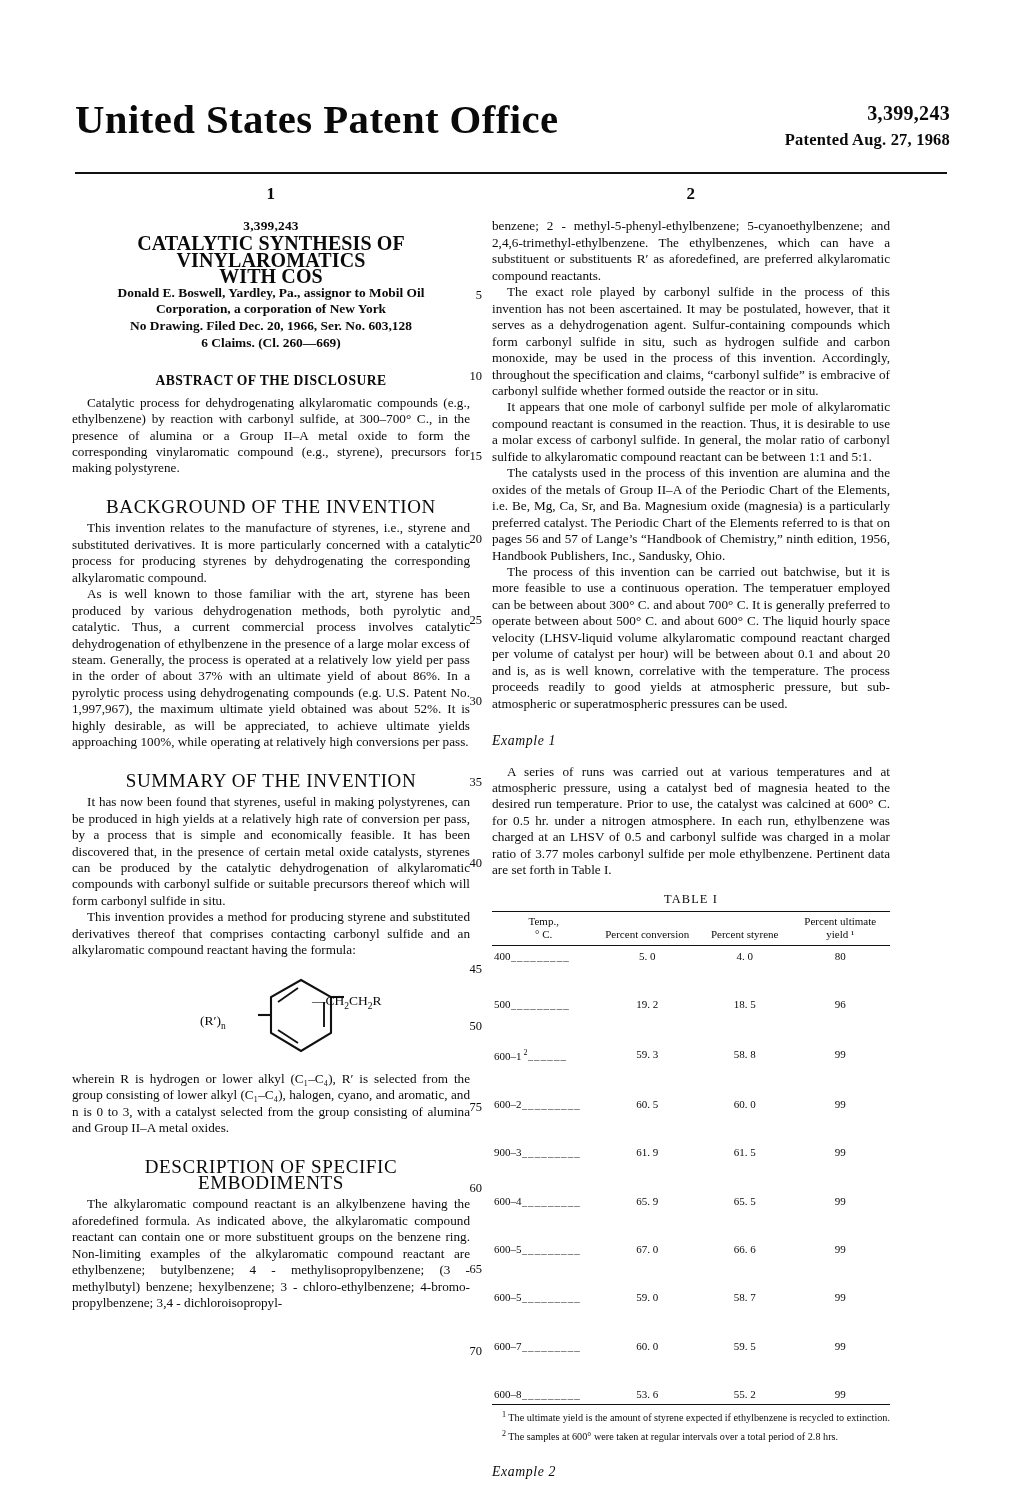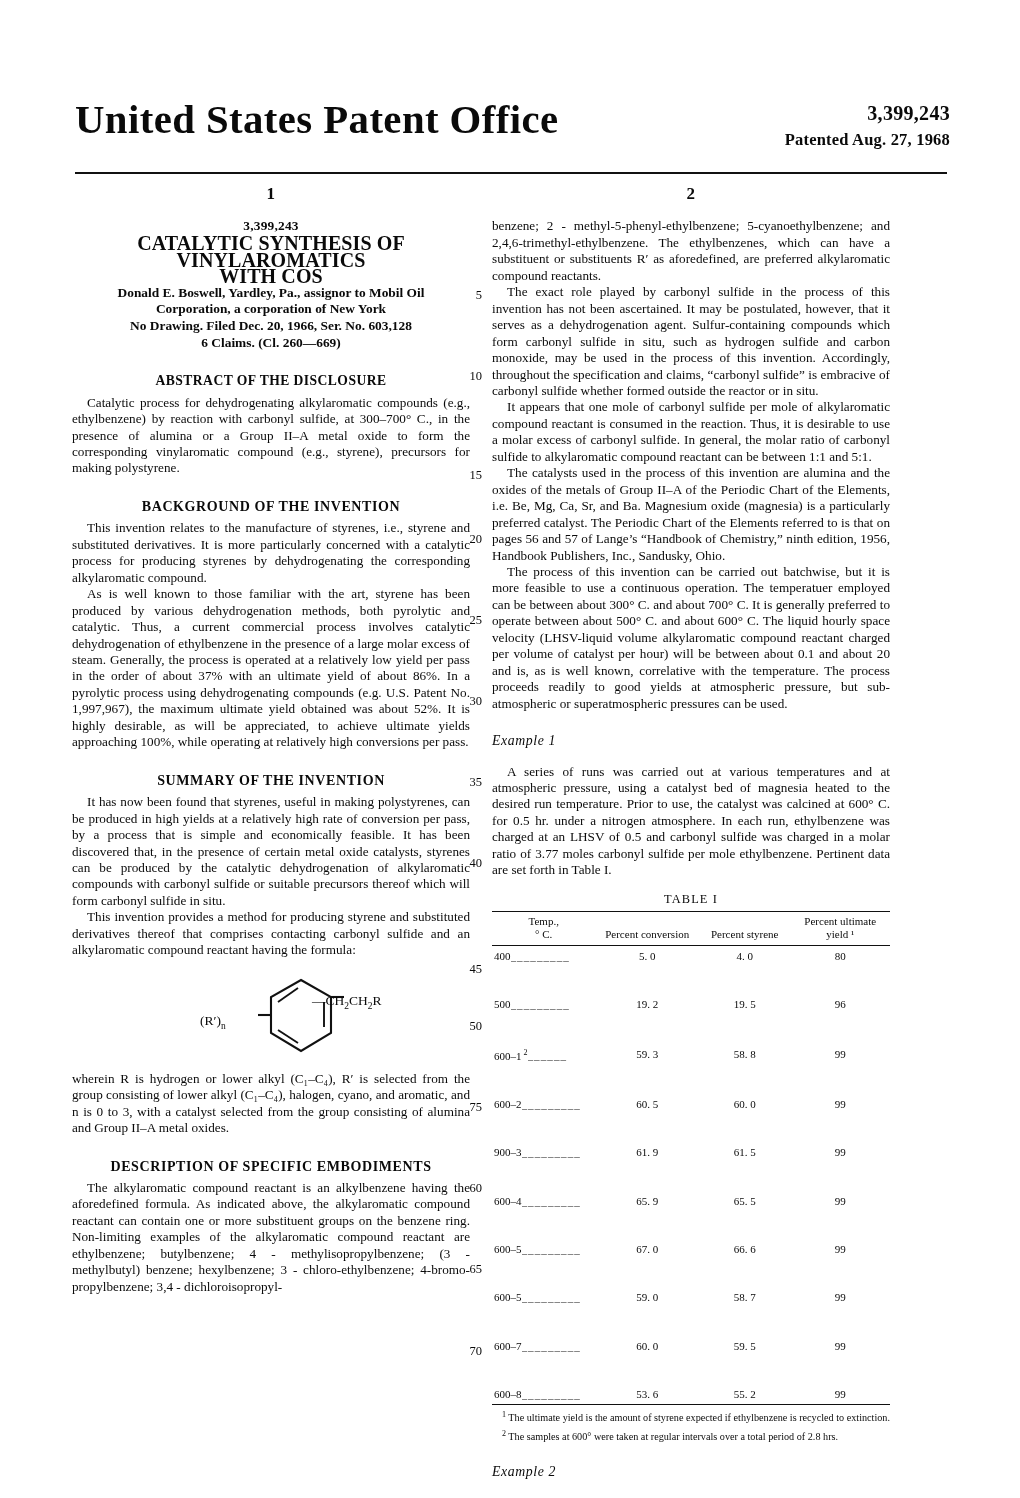--- a/index.html
+++ b/index.html
@@ -400,7 +400,7 @@
   <div class="gutter gutter-left" id="gutter-left" style="top: 0px; height: 1498px;">
       <span style="top: 288px;">5</span>
       <span style="top: 369.2px;">10</span>
-      <span style="top: 468px;">15</span>
+      <span style="top: 449px;">15</span>
       <span style="top: 531.6px;">20</span>
       <span style="top: 612.8px;">25</span>
       <span style="top: 694px;">30</span>

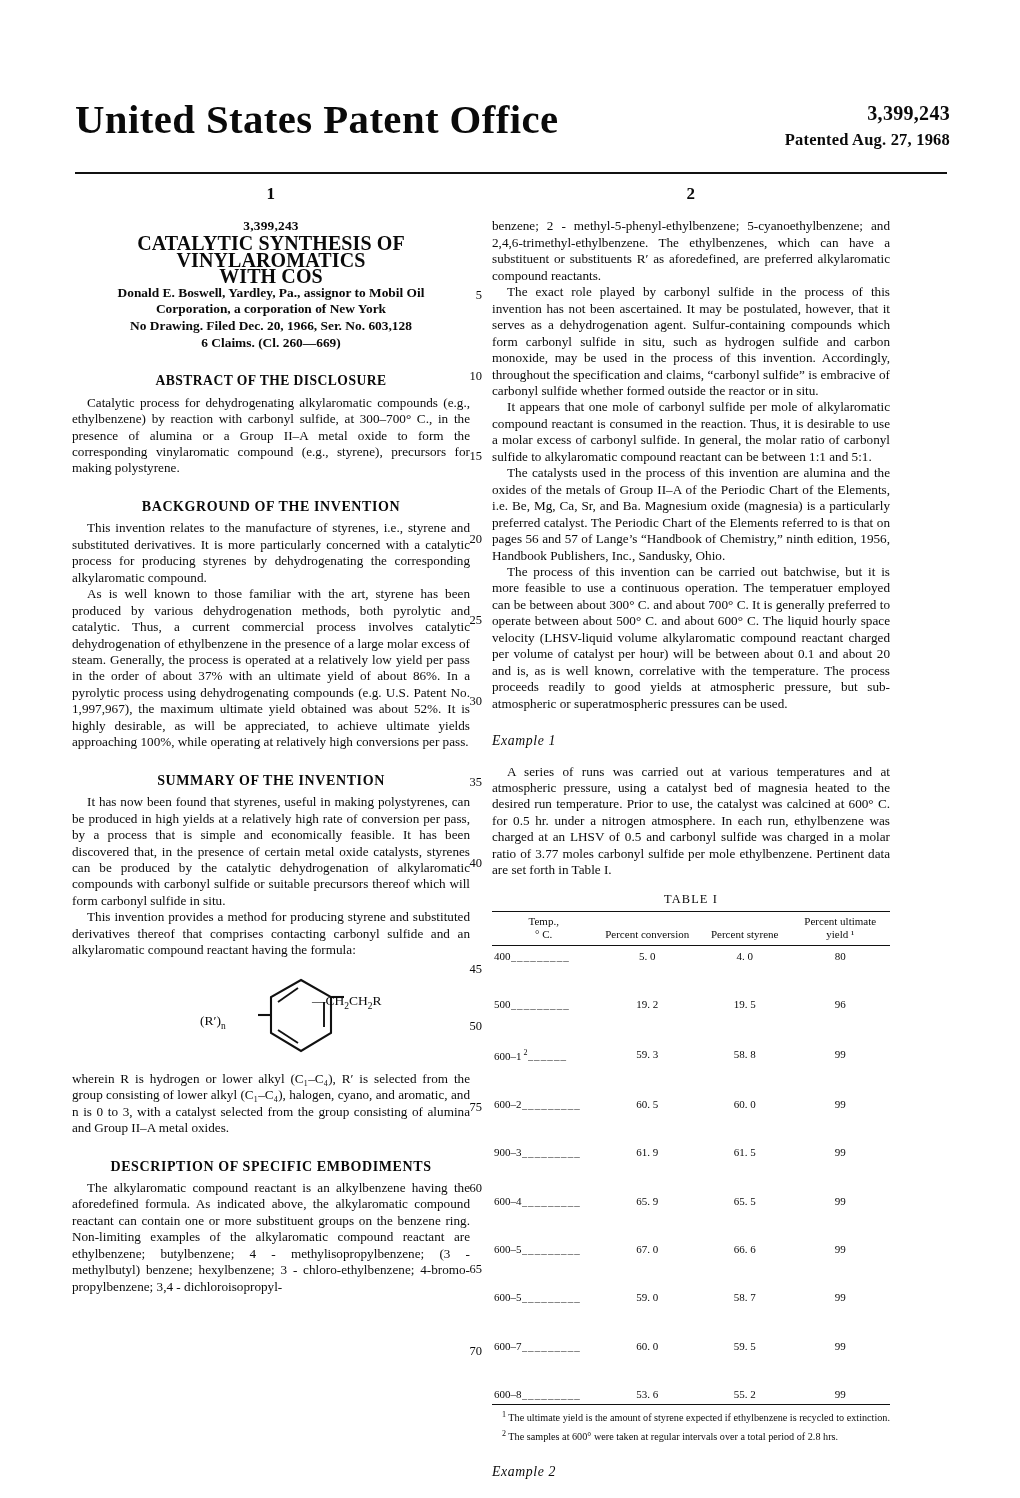--- a/index.html
+++ b/index.html
@@ -109,9 +109,9 @@
     margin: 22px 0 5px 0;
   }
   .sec-head.light {
-    font-weight: bold;
+    font-weight: normal;
     letter-spacing: 0.6px;
-    font-size: 14px;
+    font-size: 19px;
   }
   .ex-head {
     text-align: left;

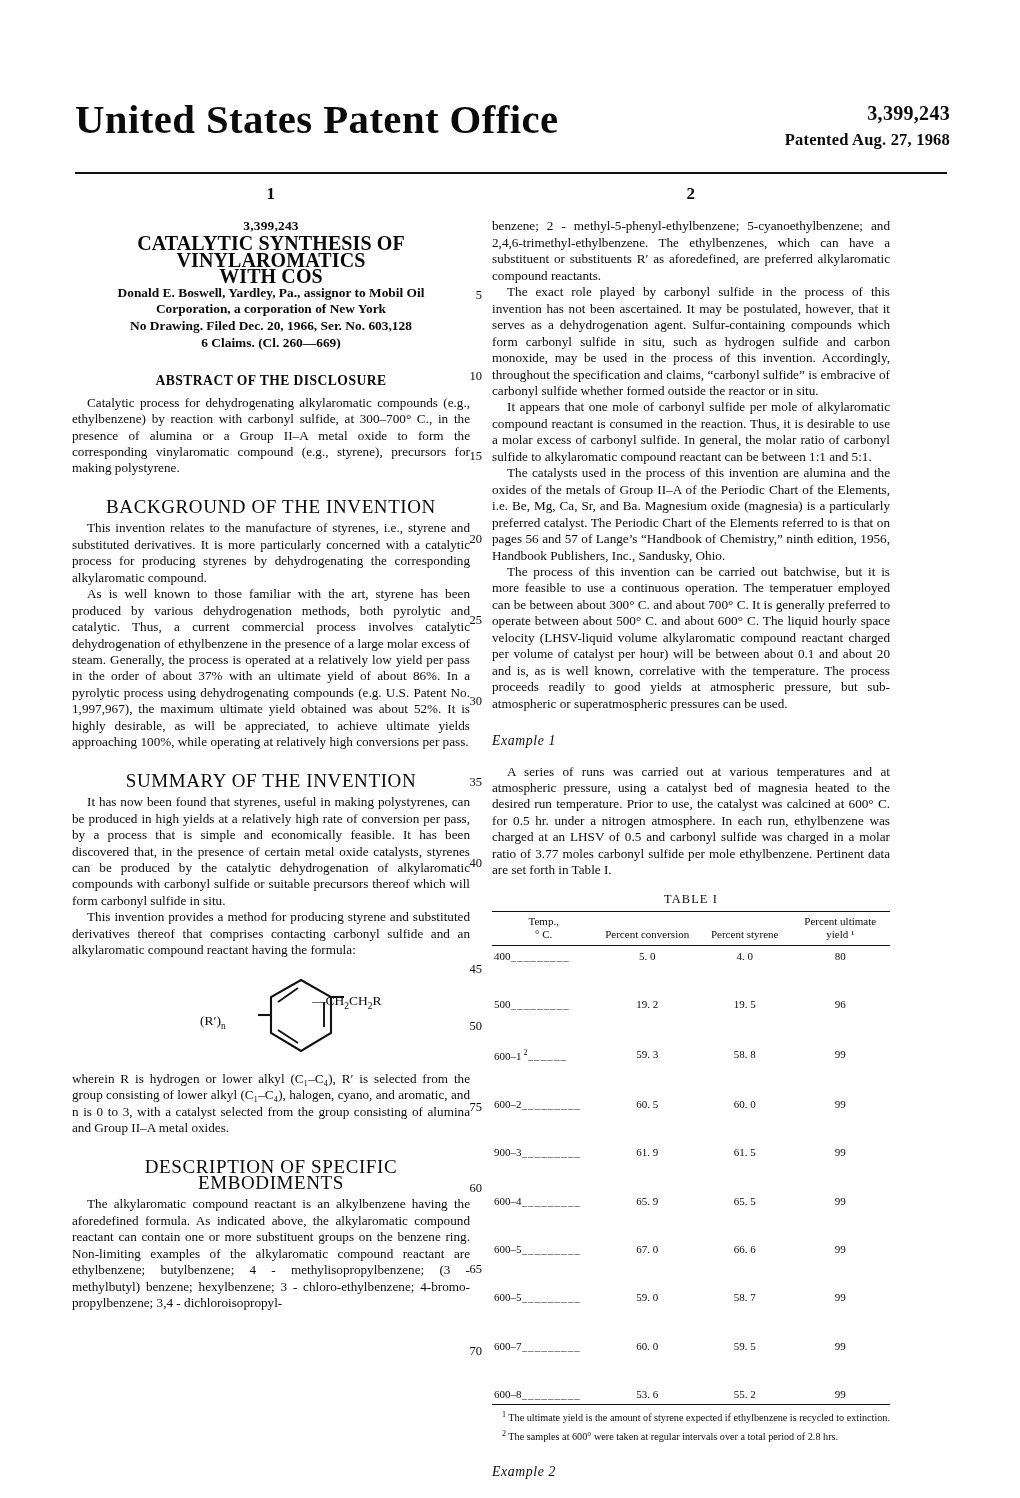--- a/index.html
+++ b/index.html
@@ -331,7 +331,7 @@
           <tr>
             <td class="lab"><span>500</span><span class="leader">_________</span></td>
             <td>19. 2</td>
-            <td>19. 5</td>
+            <td>18. 5</td>
             <td>96</td>
           </tr>
           <tr>

